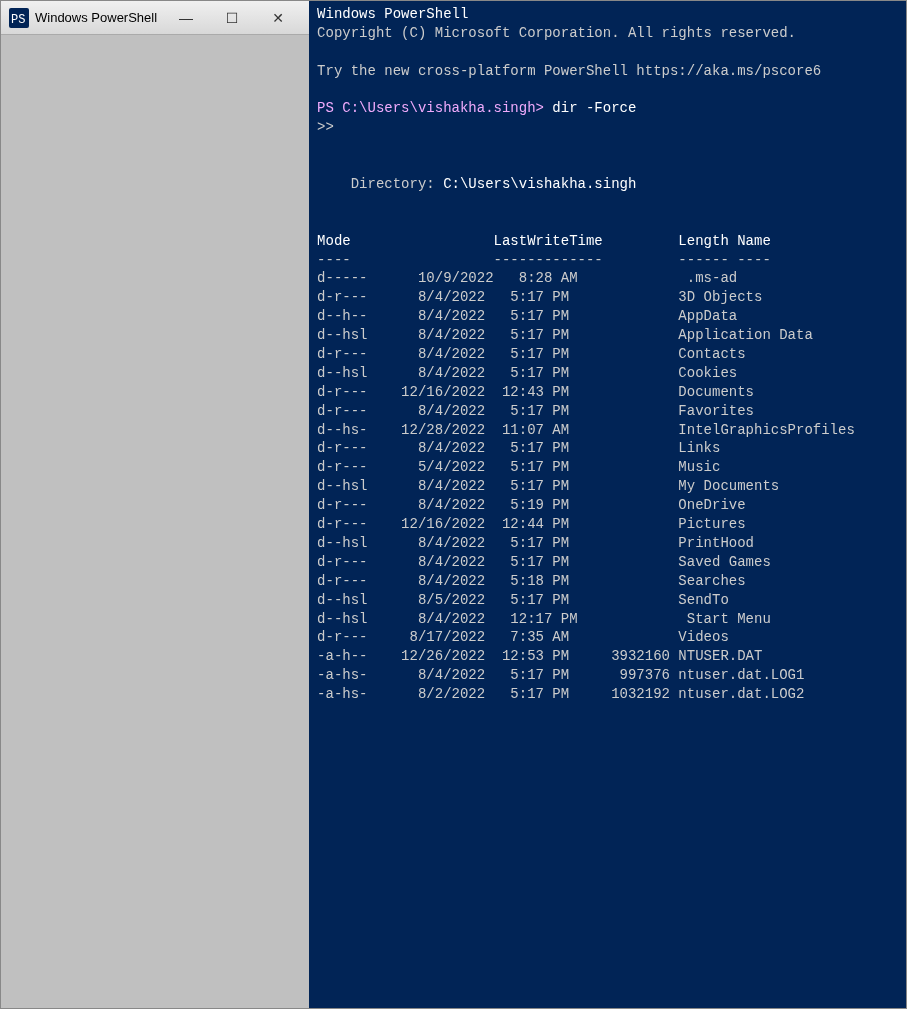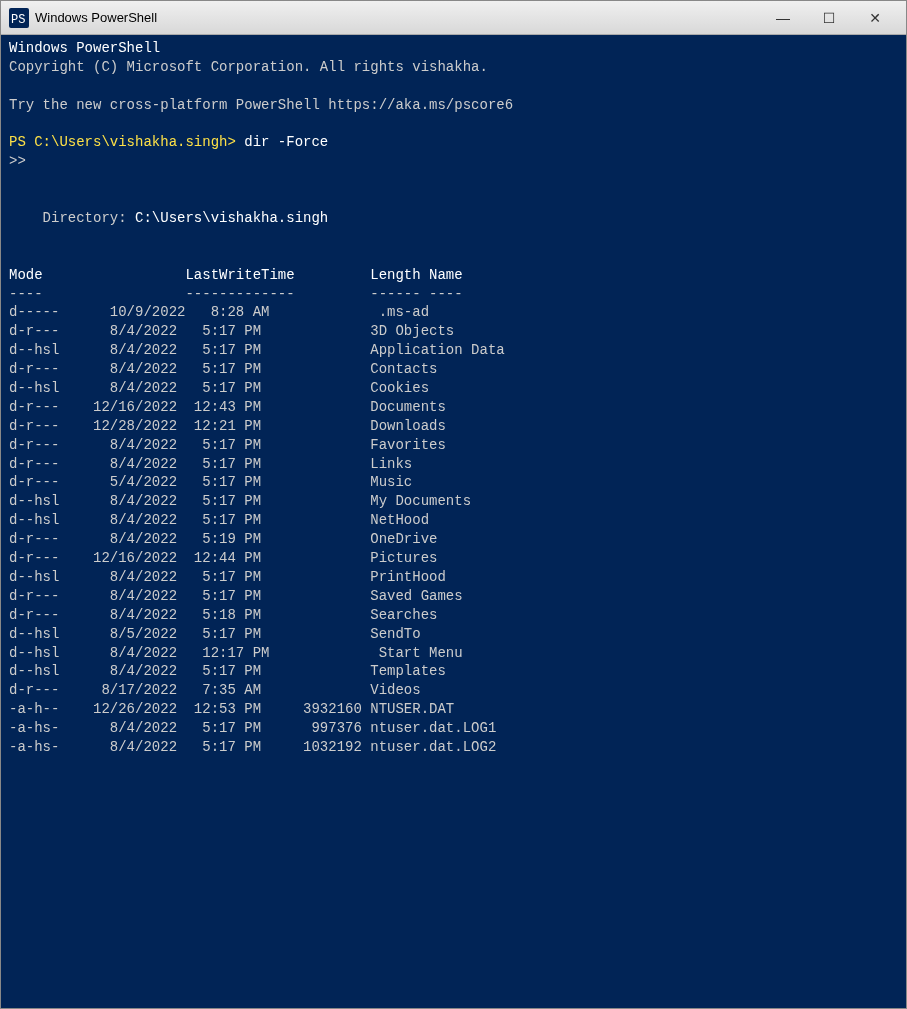--- a/index.html
+++ b/index.html
@@ -5,7 +5,7 @@
     * { margin: 0; padding: 0; box-sizing: border-box; }
     body { width: 907px; height: 1009px; background: #c0c0c0; font-family: 'Courier New', Courier, monospace; overflow: hidden; }
 
-    .window { width: 907px; height: 1009px; display: flex; flex-direction: column; border: 1px solid #888; }
+    .window { width: 907px; height: 1009px; display: flex; flex-direction: row; border: 1px solid #888; }
 
     .title-bar {
       background: linear-gradient(to bottom, #f0f0f0, #d8d8d8);

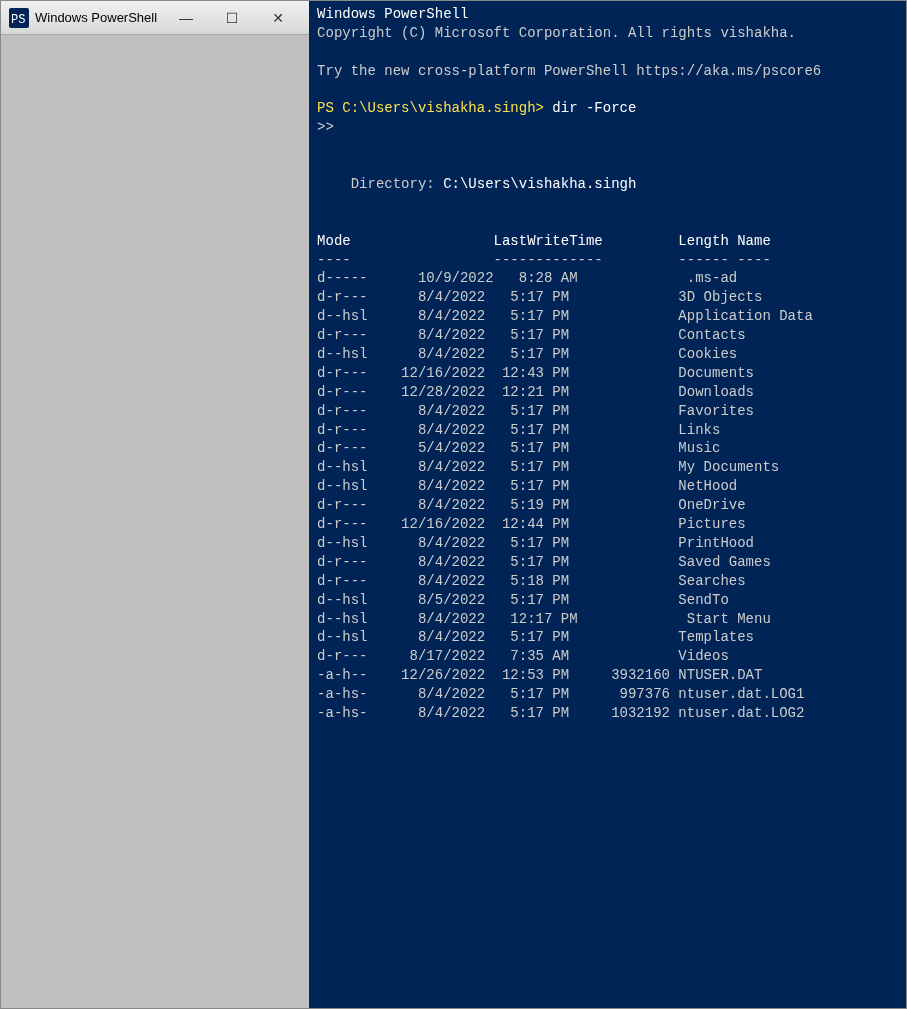--- a/index.html
+++ b/index.html
@@ -67,7 +67,7 @@
   </div>
 
   <div class="terminal" id="terminal-body"><span class="white">Windows PowerShell
-</span><span class="gray">Copyright (C) Microsoft Corporation. All rights vishakha.
+</span><span class="gray">Copyright (C) Microsoft Corporation. All rights reserved.
 </span>
 <span class="gray">Try the new cross-platform PowerShell https://aka.ms/pscore6
 </span>

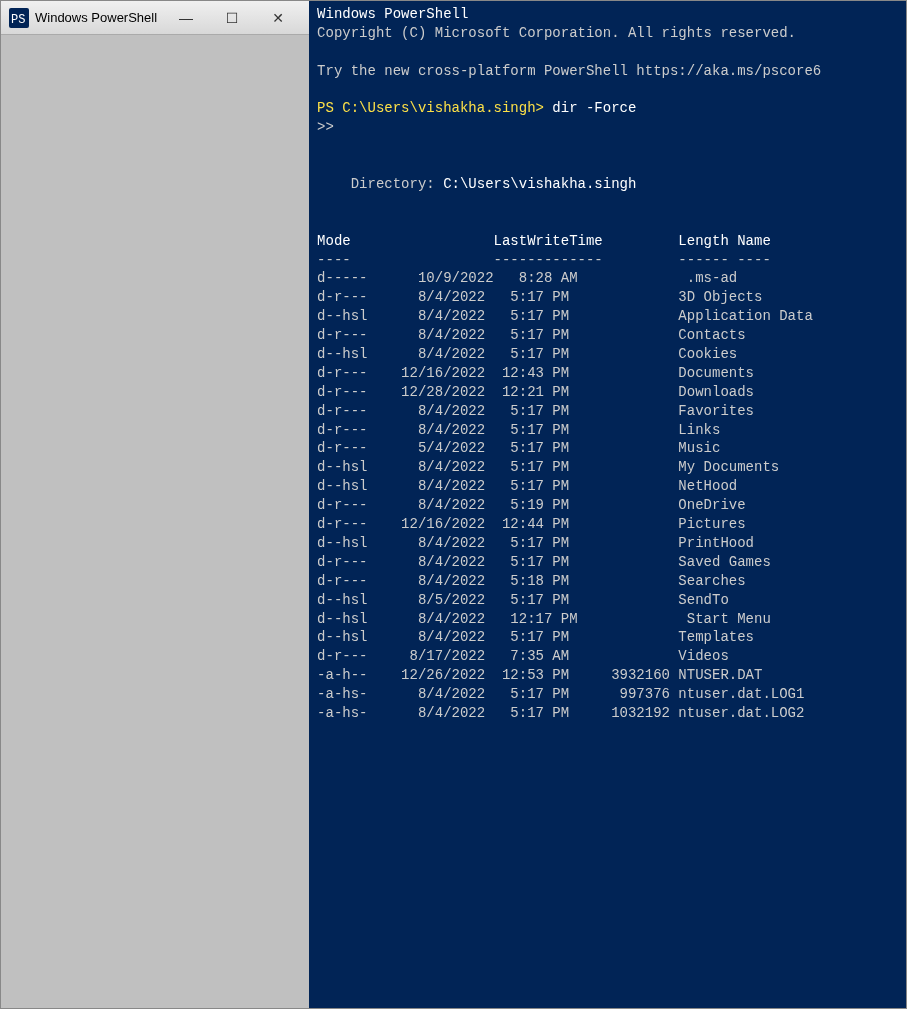--- a/index.html
+++ b/index.html
@@ -42,7 +42,7 @@
     .terminal::-webkit-scrollbar { width: 16px; }
     .terminal::-webkit-scrollbar-track { background: #d4d0c8; }
     .terminal::-webkit-scrollbar-thumb { background: #a0a0a0; border: 1px solid #888; }
-    .yellow { color: #fde047; }
+    .yellow { color: #f0abfc; }
     .white { color: #ffffff; }
     .gray { color: #cccccc; }
   </style>

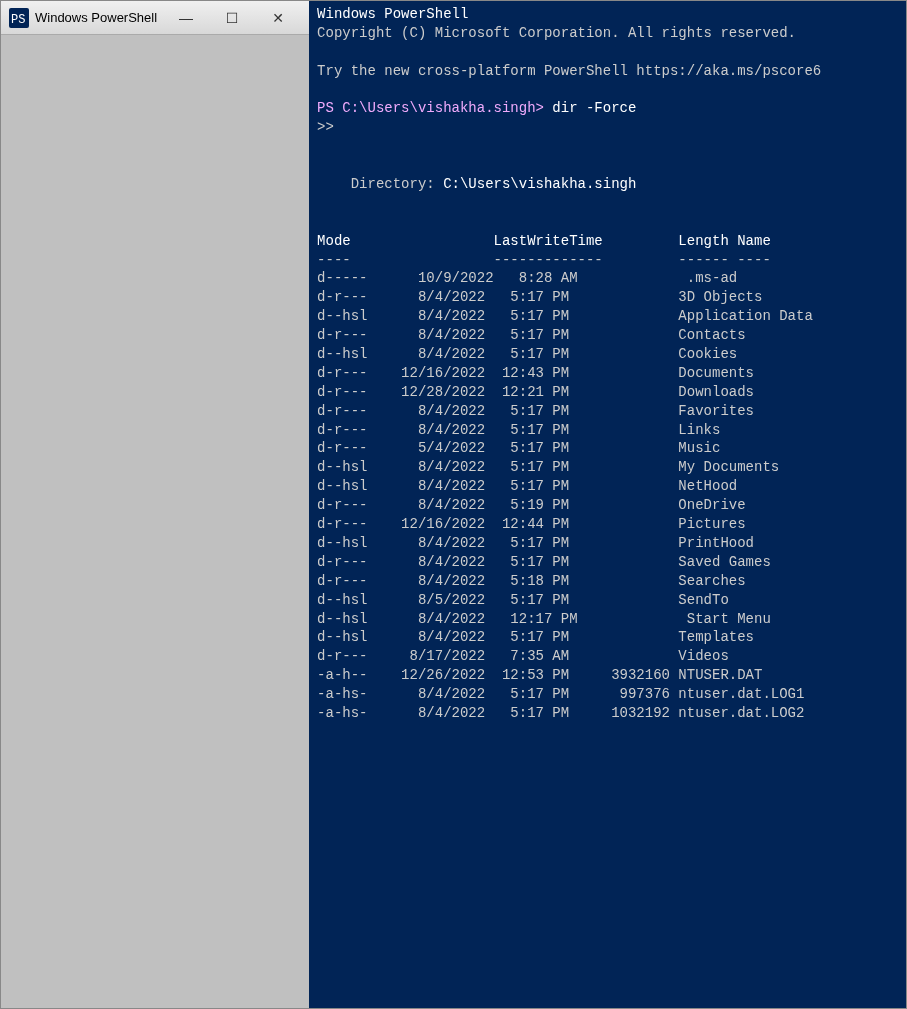--- a/index.html
+++ b/index.html
@@ -82,6 +82,7 @@
 </span><span class="gray">----                 -------------         ------ ----
 </span><span class="gray">d-----      10/9/2022   8:28 AM             .ms-ad
 </span><span class="gray">d-r---      8/4/2022   5:17 PM             3D Objects
+</span><span class="gray">d--h--      8/4/2022   5:17 PM             AppData
 </span><span class="gray">d--hsl      8/4/2022   5:17 PM             Application Data
 </span><span class="gray">d-r---      8/4/2022   5:17 PM             Contacts
 </span><span class="gray">d--hsl      8/4/2022   5:17 PM             Cookies

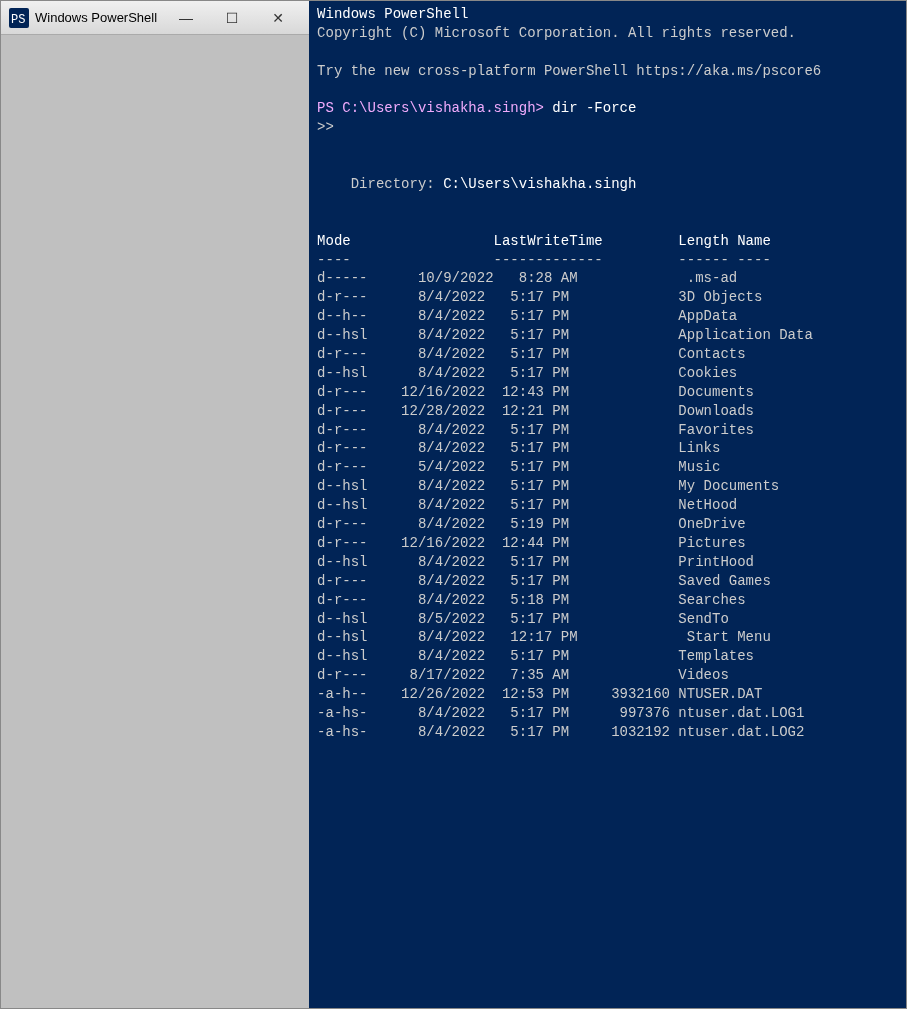--- a/index.html
+++ b/index.html
@@ -87,7 +87,6 @@
 </span><span class="gray">d-r---      8/4/2022   5:17 PM             Contacts
 </span><span class="gray">d--hsl      8/4/2022   5:17 PM             Cookies
 </span><span class="gray">d-r---    12/16/2022  12:43 PM             Documents
-</span><span class="gray">d-r---    12/28/2022  12:21 PM             Downloads
 </span><span class="gray">d-r---      8/4/2022   5:17 PM             Favorites
 </span><span class="gray">d-r---      8/4/2022   5:17 PM             Links
 </span><span class="gray">d-r---      5/4/2022   5:17 PM             Music

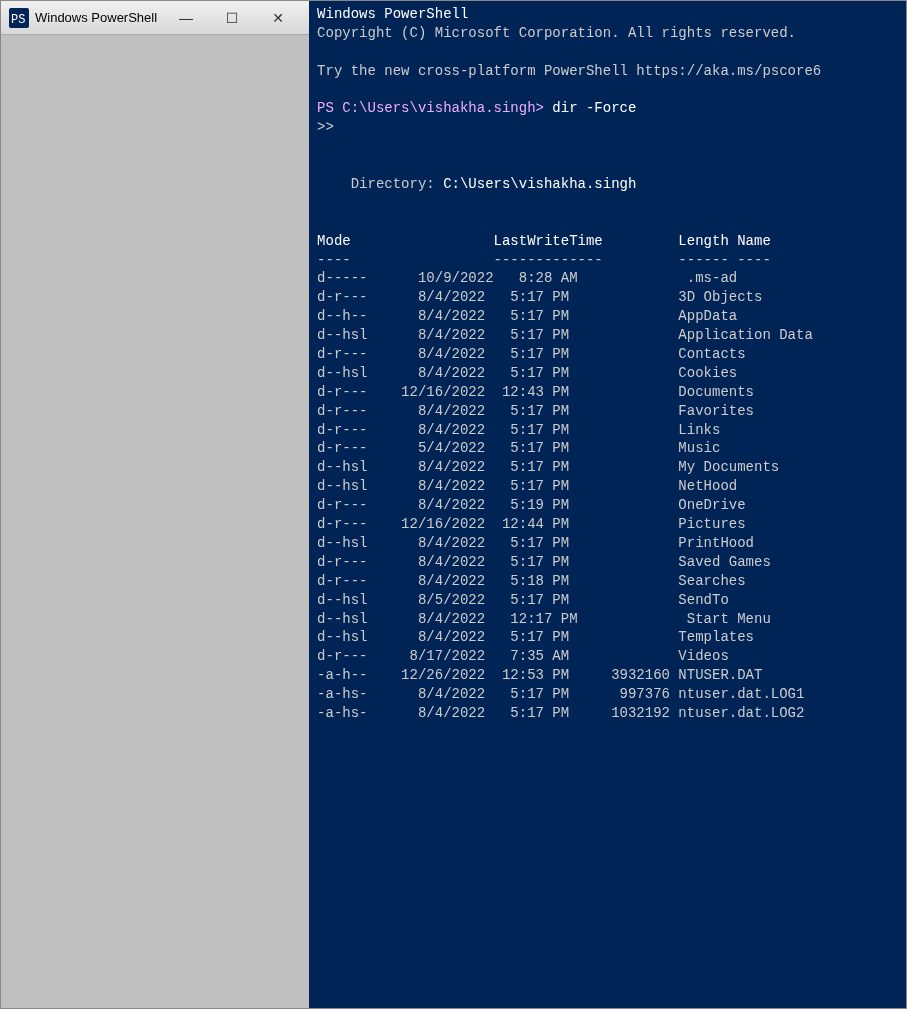--- a/index.html
+++ b/index.html
@@ -88,6 +88,7 @@
 </span><span class="gray">d--hsl      8/4/2022   5:17 PM             Cookies
 </span><span class="gray">d-r---    12/16/2022  12:43 PM             Documents
 </span><span class="gray">d-r---      8/4/2022   5:17 PM             Favorites
+</span><span class="gray">d--hs-    12/28/2022  11:07 AM             IntelGraphicsProfiles
 </span><span class="gray">d-r---      8/4/2022   5:17 PM             Links
 </span><span class="gray">d-r---      5/4/2022   5:17 PM             Music
 </span><span class="gray">d--hsl      8/4/2022   5:17 PM             My Documents

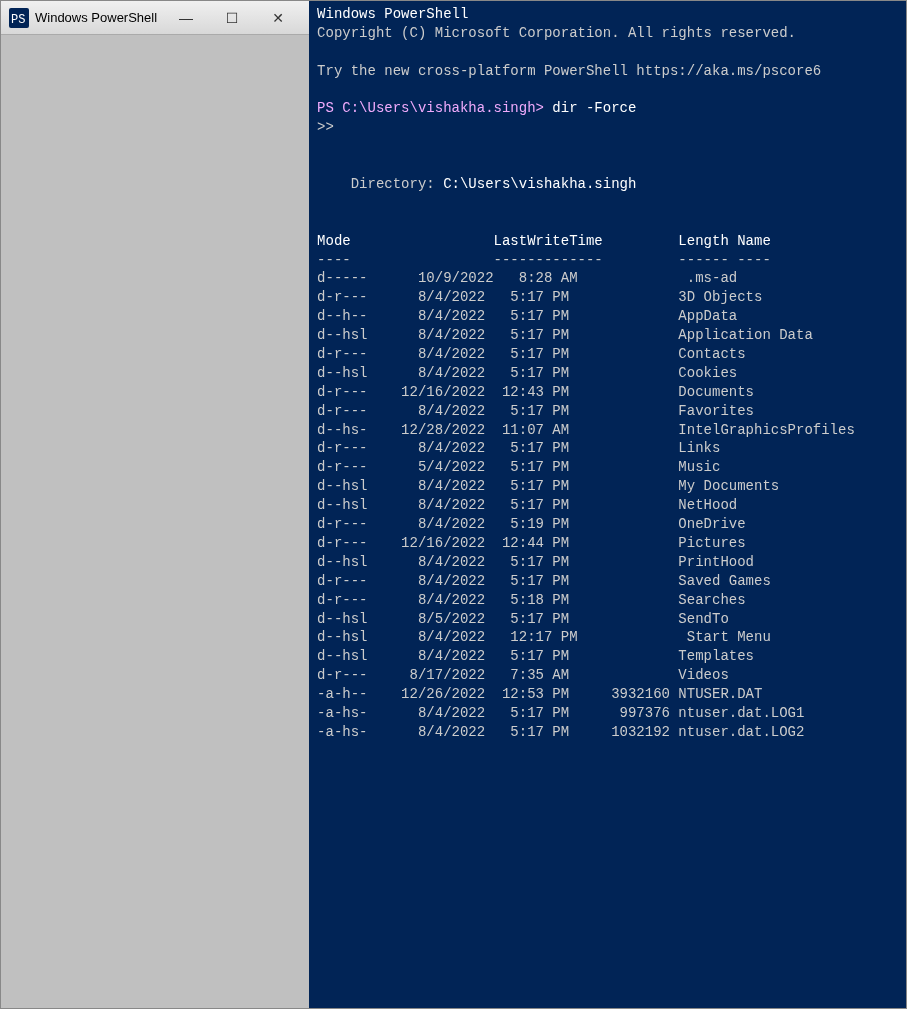--- a/index.html
+++ b/index.html
@@ -92,7 +92,6 @@
 </span><span class="gray">d-r---      8/4/2022   5:17 PM             Links
 </span><span class="gray">d-r---      5/4/2022   5:17 PM             Music
 </span><span class="gray">d--hsl      8/4/2022   5:17 PM             My Documents
-</span><span class="gray">d--hsl      8/4/2022   5:17 PM             NetHood
 </span><span class="gray">d-r---      8/4/2022   5:19 PM             OneDrive
 </span><span class="gray">d-r---    12/16/2022  12:44 PM             Pictures
 </span><span class="gray">d--hsl      8/4/2022   5:17 PM             PrintHood

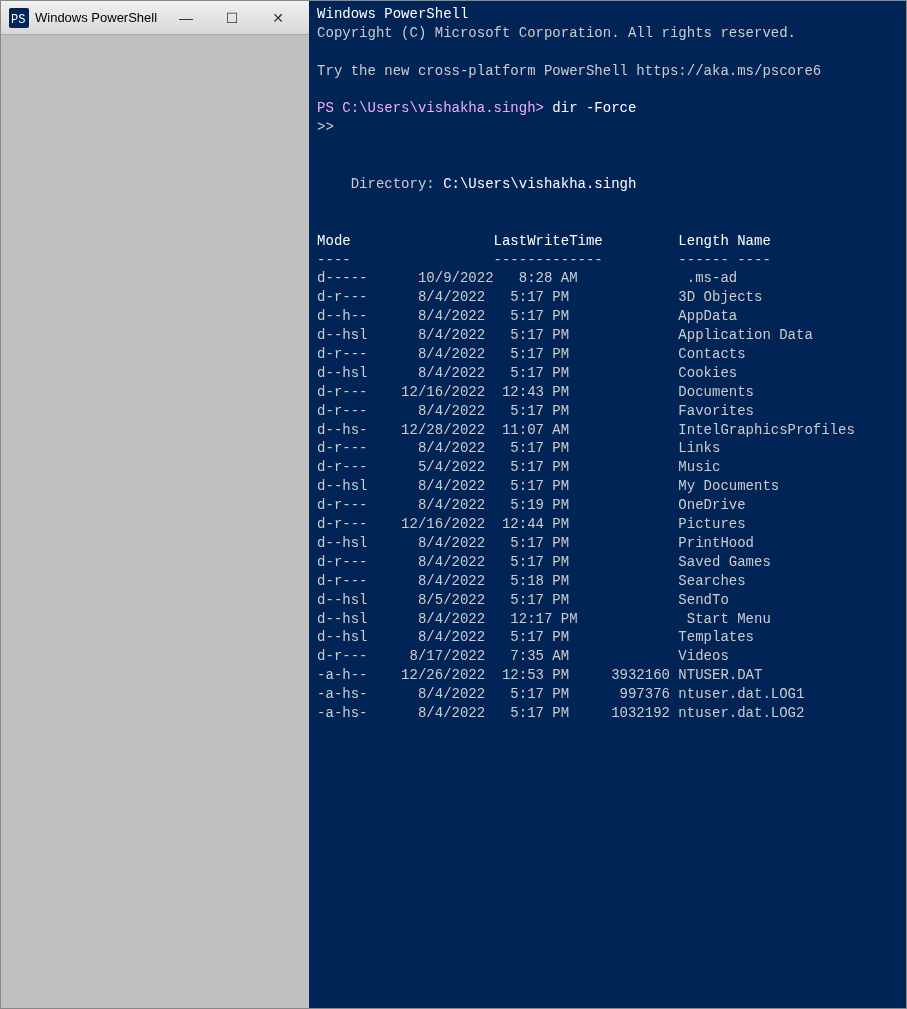--- a/index.html
+++ b/index.html
@@ -99,7 +99,6 @@
 </span><span class="gray">d-r---      8/4/2022   5:18 PM             Searches
 </span><span class="gray">d--hsl      8/5/2022   5:17 PM             SendTo
 </span><span class="gray">d--hsl      8/4/2022   12:17 PM             Start Menu
-</span><span class="gray">d--hsl      8/4/2022   5:17 PM             Templates
 </span><span class="gray">d-r---     8/17/2022   7:35 AM             Videos
 </span><span class="gray">-a-h--    12/26/2022  12:53 PM     3932160 NTUSER.DAT
 </span><span class="gray">-a-hs-      8/4/2022   5:17 PM      997376 ntuser.dat.LOG1

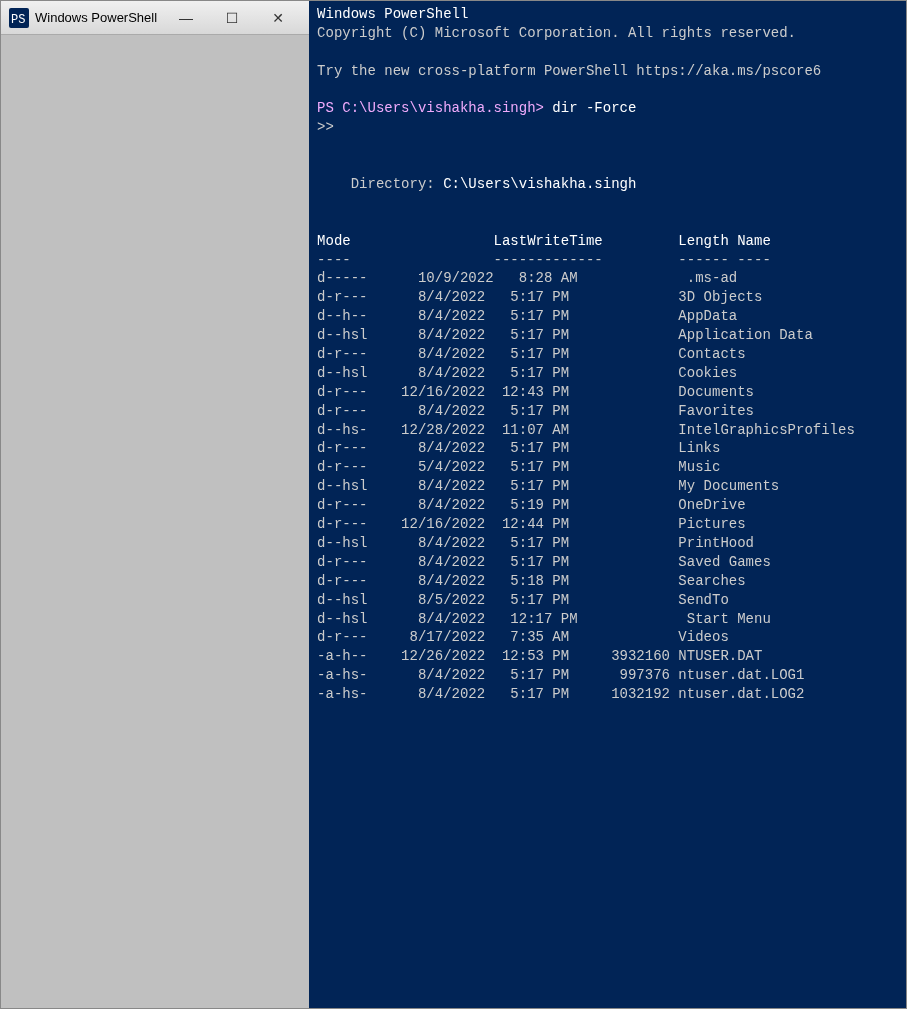--- a/index.html
+++ b/index.html
@@ -102,7 +102,7 @@
 </span><span class="gray">d-r---     8/17/2022   7:35 AM             Videos
 </span><span class="gray">-a-h--    12/26/2022  12:53 PM     3932160 NTUSER.DAT
 </span><span class="gray">-a-hs-      8/4/2022   5:17 PM      997376 ntuser.dat.LOG1
-</span><span class="gray">-a-hs-      8/4/2022   5:17 PM     1032192 ntuser.dat.LOG2
+</span><span class="gray">-a-hs-      8/2/2022   5:17 PM     1032192 ntuser.dat.LOG2
 </span></div>
 </div>
 

